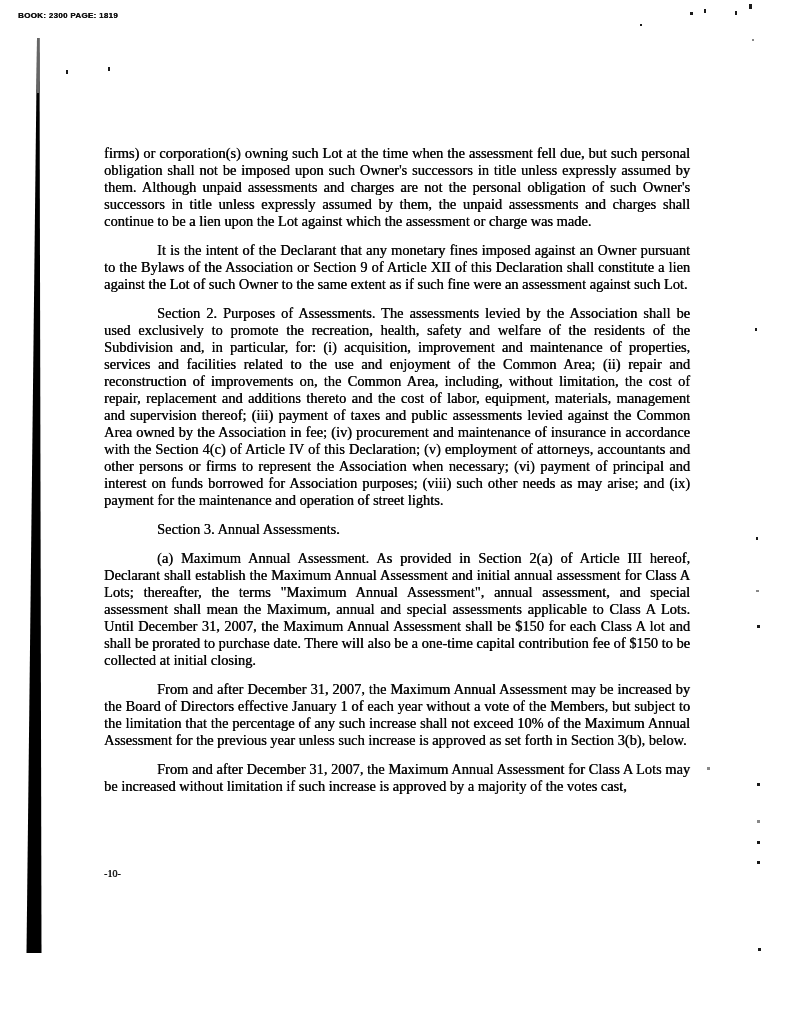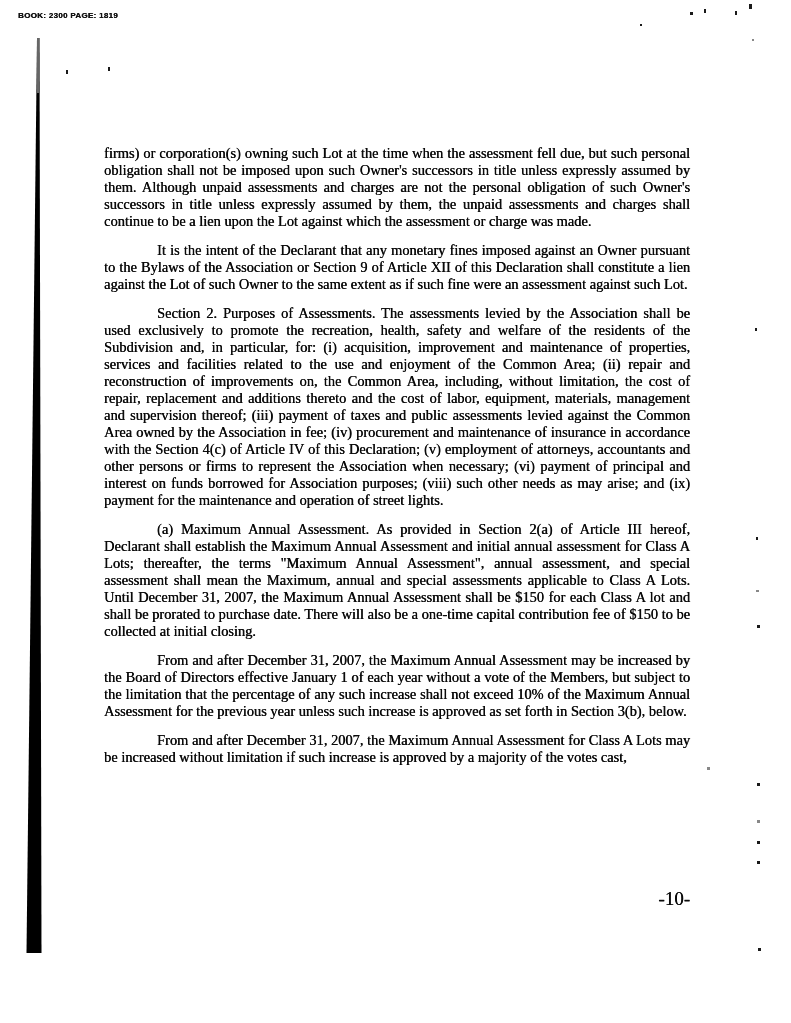--- a/index.html
+++ b/index.html
@@ -107,6 +107,7 @@
 
     <p class="para indent"><span class="u">Section 2</span><span>. </span><span class="u">Purposes of Assessments</span><span>. The assessments levied by the Association shall be used exclusively to promote the recreation, health, safety and welfare of the residents of the Subdivision and, in particular, for: (i) acquisition, improvement and maintenance of properties, services and facilities related to the use and enjoyment of the Common Area; (ii) repair and reconstruction of improvements on, the Common Area, including, without limitation, the cost of repair, replacement and additions thereto and the cost of labor, equipment, materials, management and supervision thereof; (iii) payment of taxes and public assessments levied against the Common Area owned by the Association in fee; (iv) procurement and maintenance of insurance in accordance with the Section 4(c) of Article IV of this Declaration; (v) employment of attorneys, accountants and other persons or firms to represent the Association when necessary; (vi) payment of principal and interest on funds borrowed for Association purposes; (viii) such other needs as may arise; and (ix) payment for the maintenance and operation of street lights.</span></p>
 
+    <p class="para indent"><span class="u">Section 3</span><span>. </span><span class="u">Annual Assessments</span><span>.</span></p>
 
     <p class="para indent"><span>(a) </span><span class="u">Maximum Annual Assessment</span><span>.  As provided in Section 2(a) of Article III hereof, Declarant shall establish the Maximum Annual Assessment and initial annual assessment for Class A Lots; thereafter, the terms "Maximum Annual Assessment", annual assessment, and special assessment shall mean the Maximum, annual and special assessments applicable to Class A Lots. Until December 31, 2007, the Maximum Annual Assessment shall be $150 for each Class A lot and </span><span class="u">shall</span><span> be prorated to purchase date.  There will also be a one-time capital contribution fee of $150 to be collected at initial closing.</span></p>
 

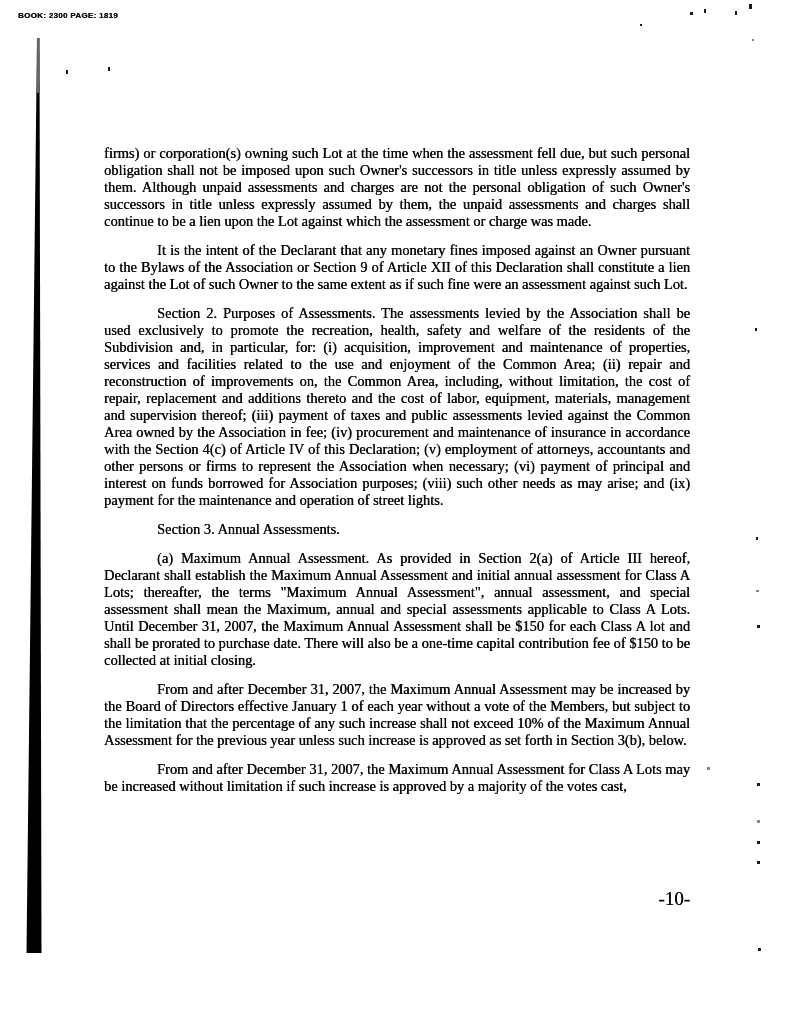--- a/index.html
+++ b/index.html
@@ -50,10 +50,10 @@
   .page-number {
     position: absolute;
     left: 104px;
-    top: 888px;
+    top: 868px;
     width: 586px;
-    text-align: right;
-    font-size: 19px;
+    text-align: left;
+    font-size: 10px;
     text-shadow: 0.35px 0 0 currentColor;
   }
   .scan-bar {

